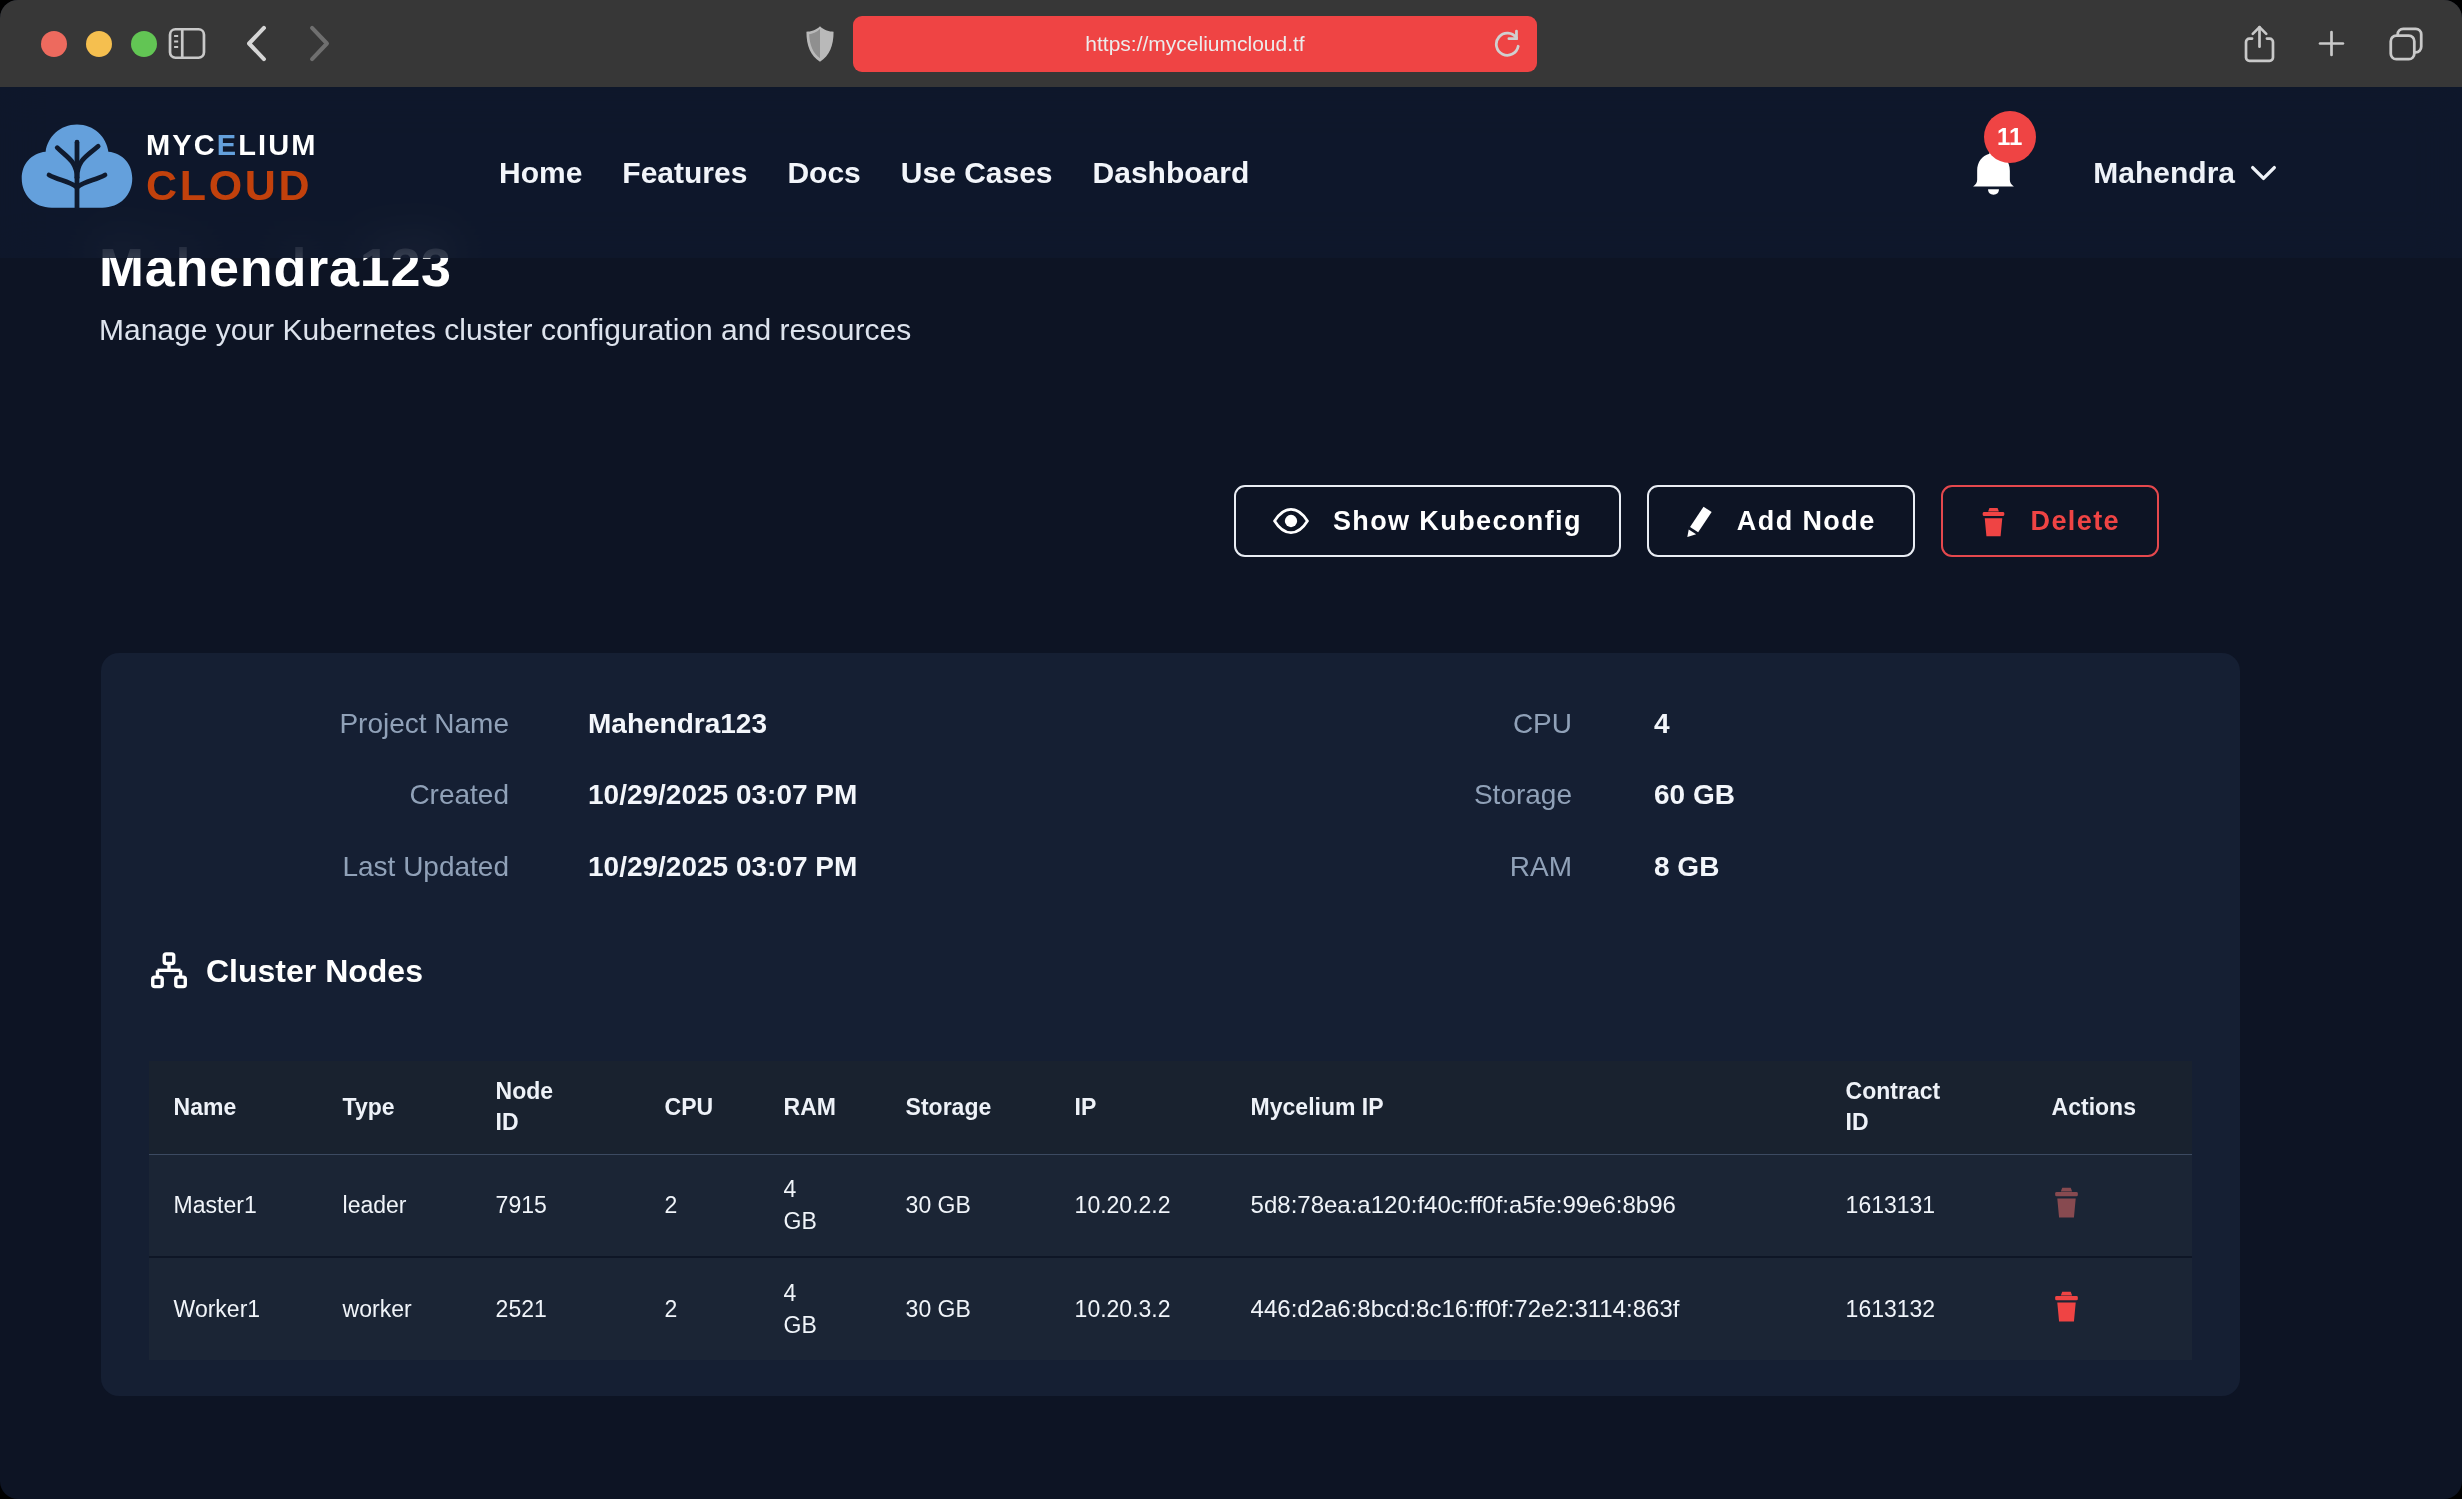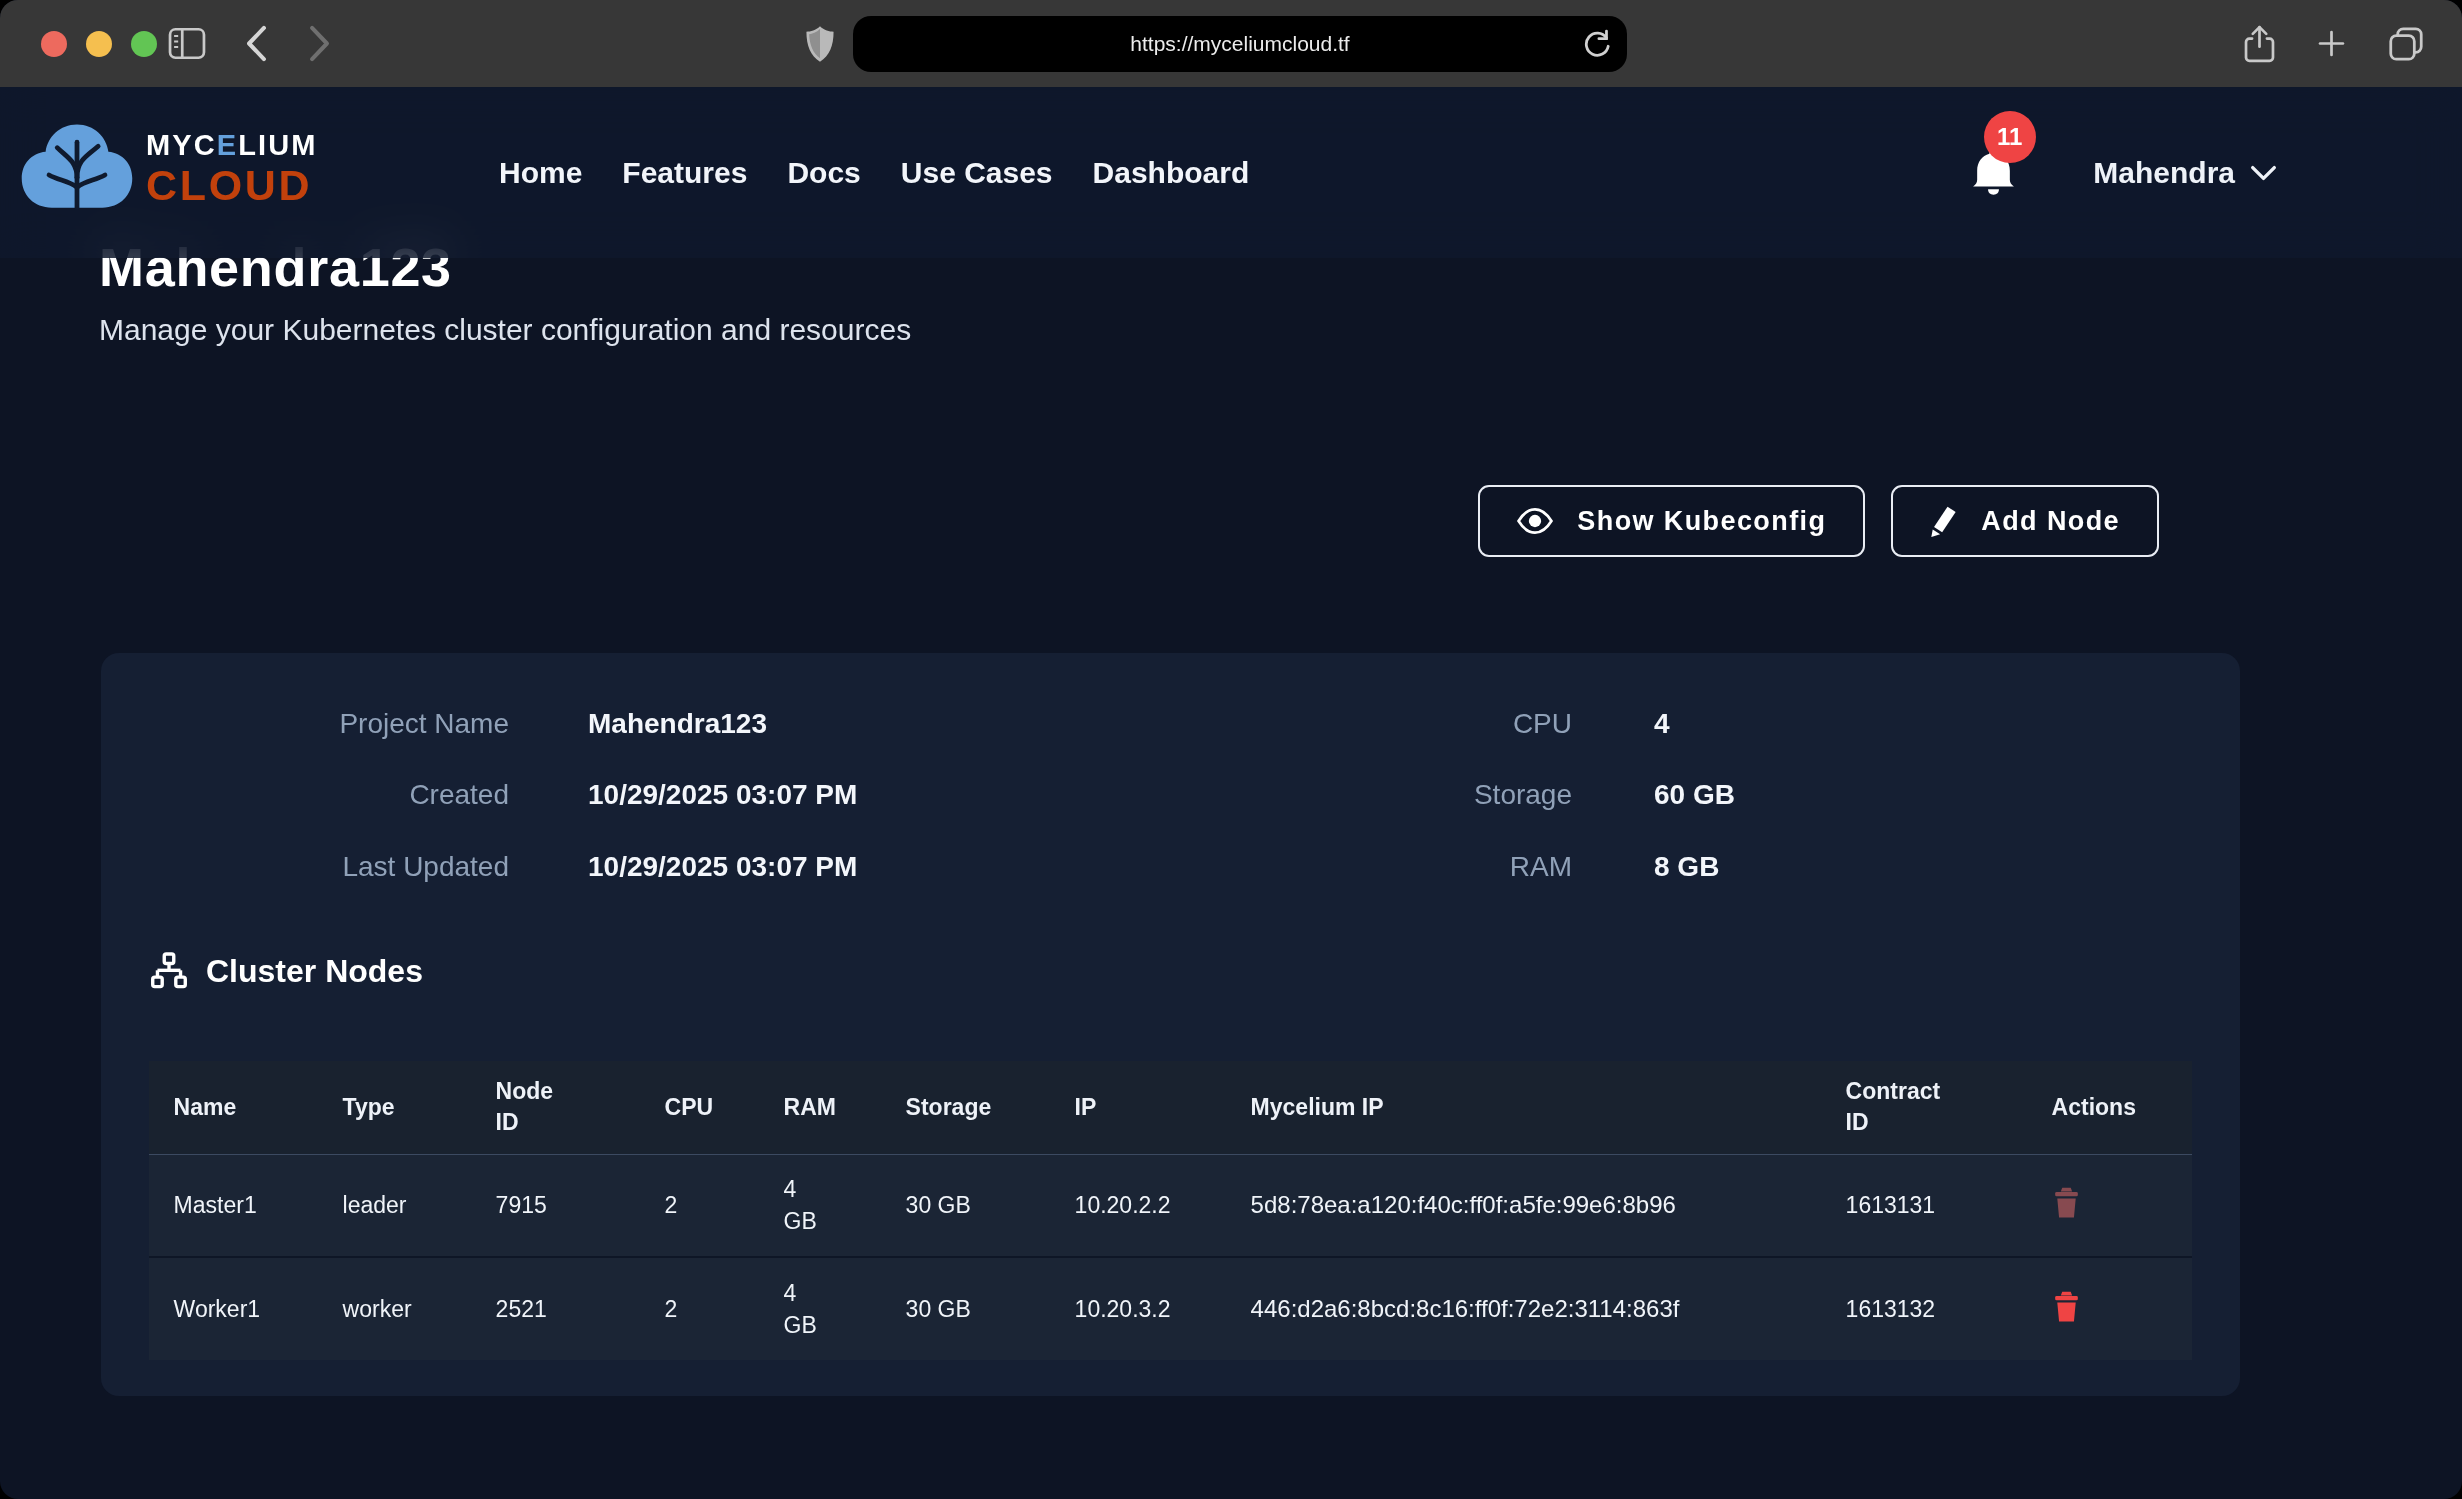--- a/index.html
+++ b/index.html
@@ -16,7 +16,7 @@
   .light.red{background:#ed6a5e;} .light.yellow{background:#f5bf4f;} .light.green{background:#62c554;}
   .chrome-btn { position:absolute; top:0; height:87px; display:flex; align-items:center; }
   .chrome-center { position:absolute; left:805px; top:0; height:87px; display:flex; align-items:center; gap:18px; }
-  .url-bar { position:relative; width:774px; height:56px; background:#000000; border-radius:18px;
+  .url-bar { position:relative; width:684px; height:56px; background:#ef4444; border-radius:9px;
              display:flex; align-items:center; justify-content:center; }
   .url-text { font-size:21px; color:#ececec; }
   .reload { position:absolute; right:15px; top:13.7px; }

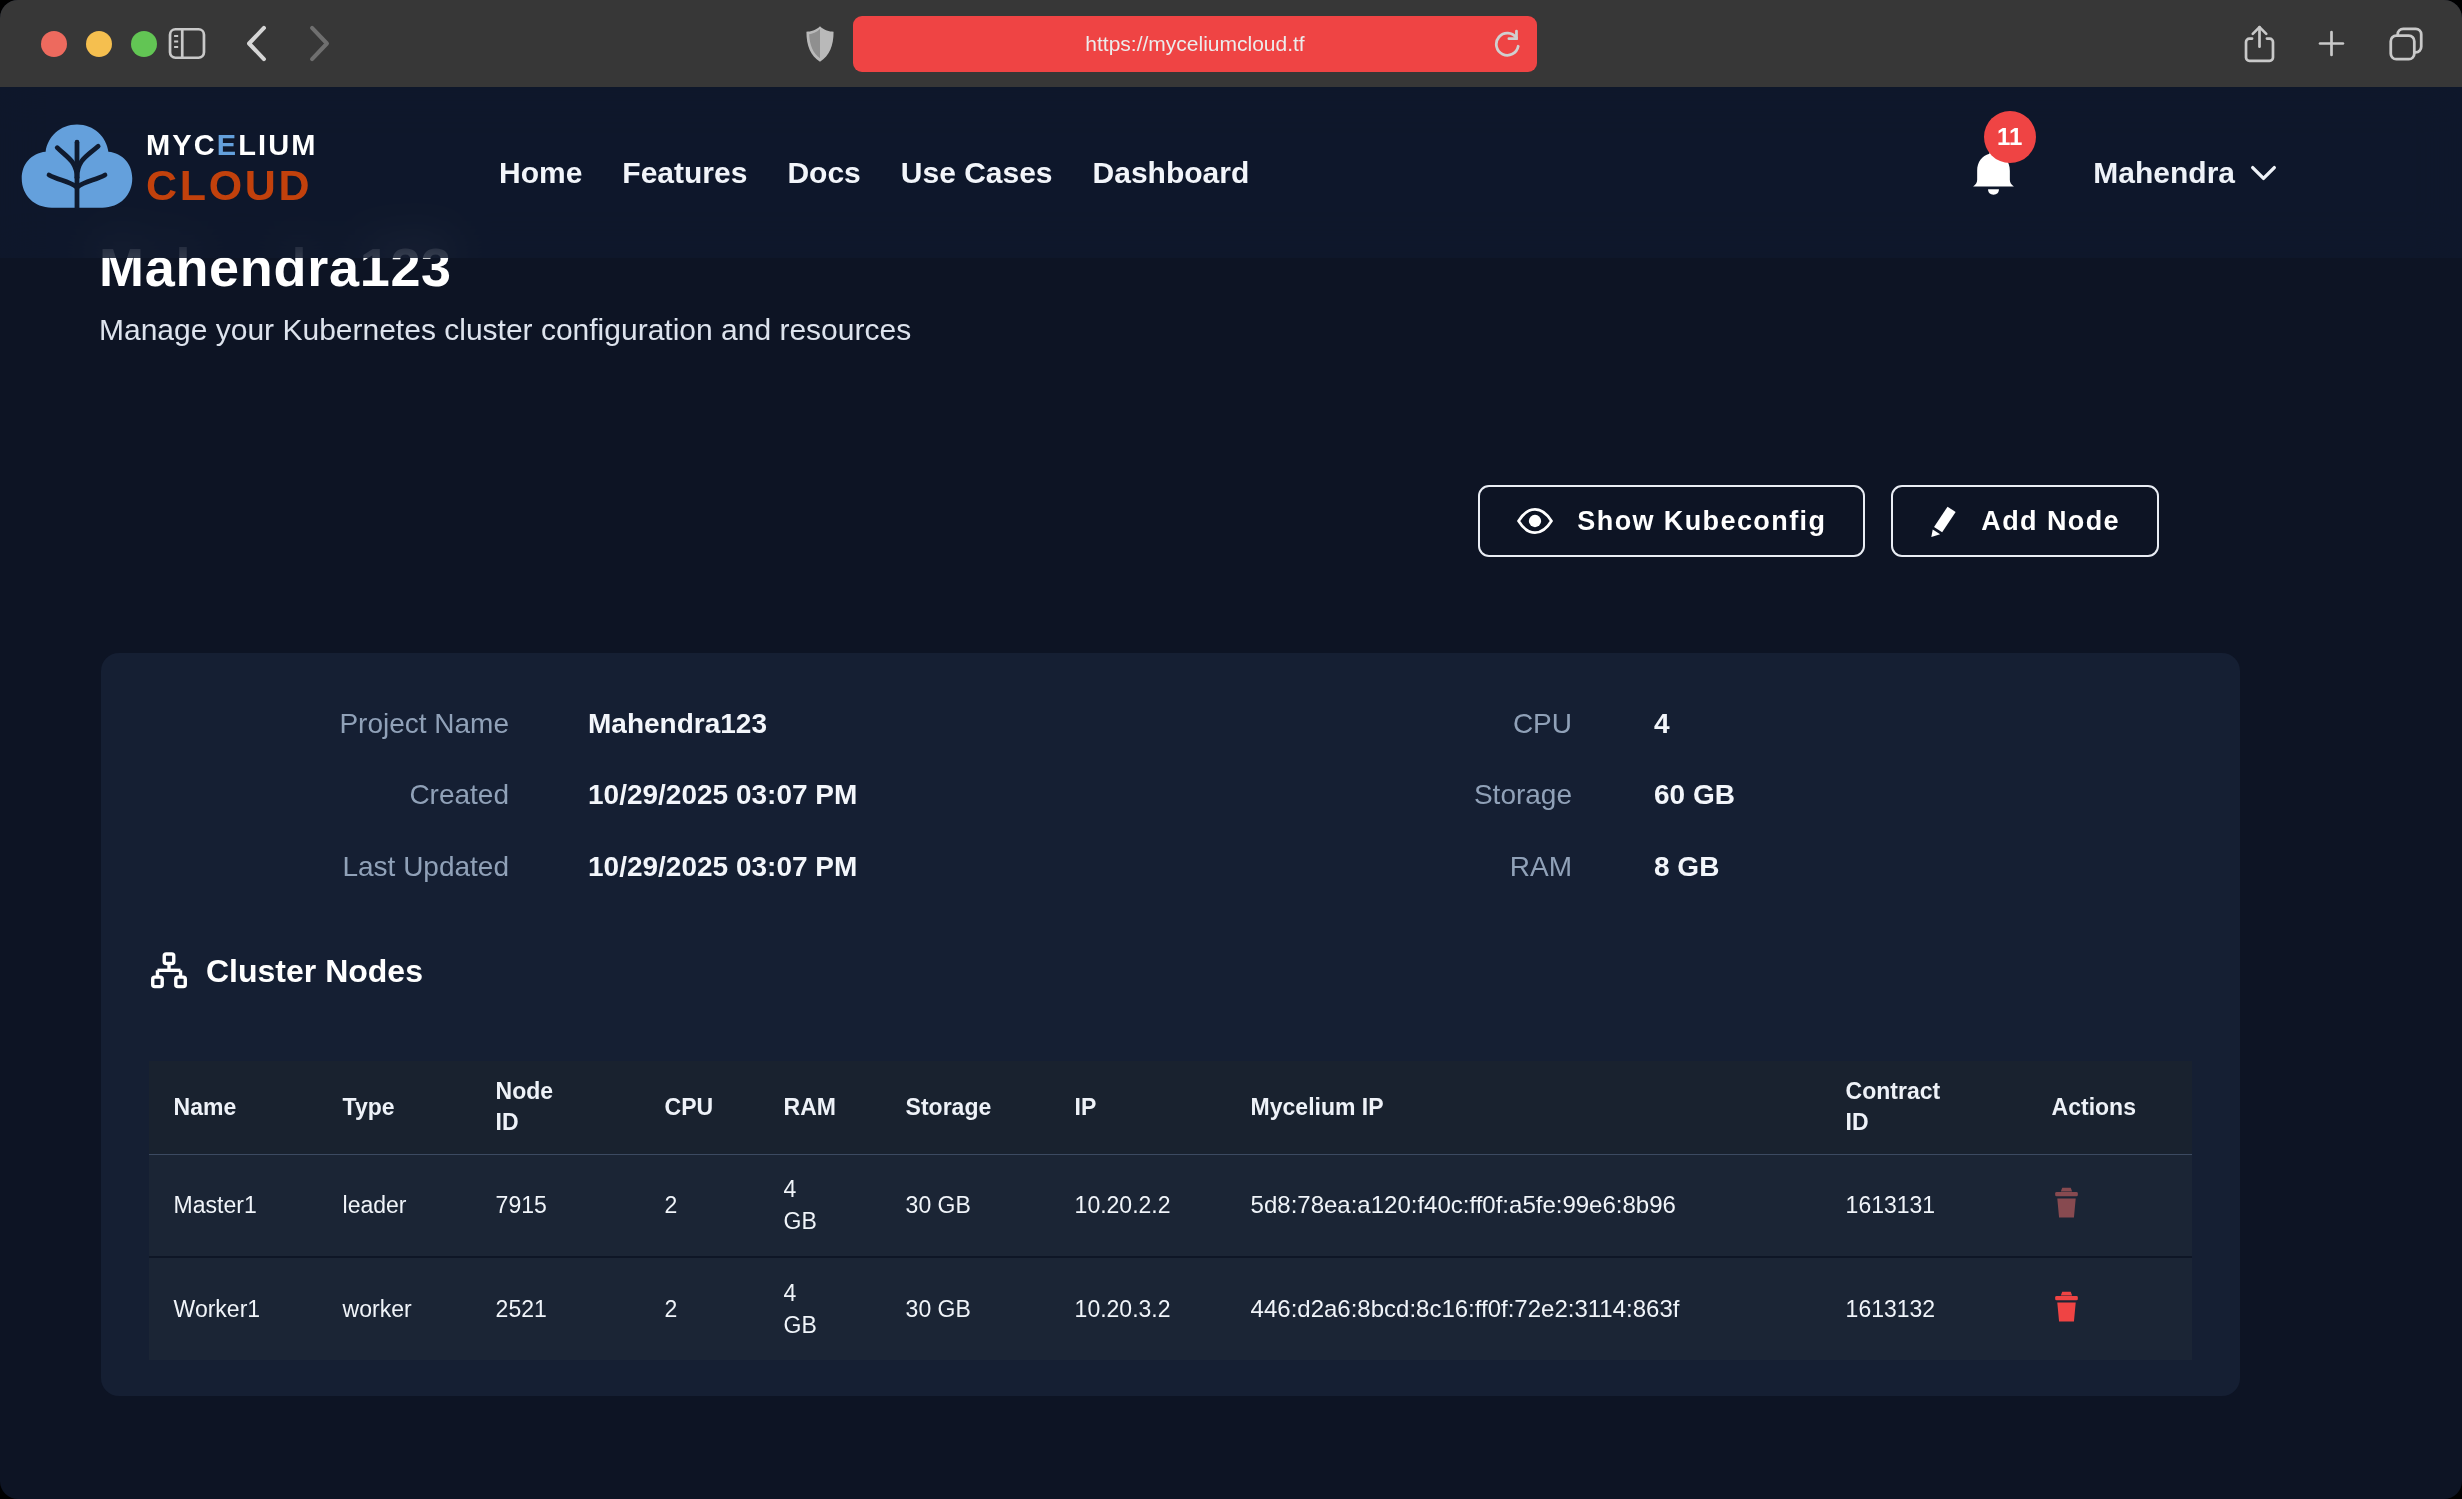--- a/index.html
+++ b/index.html
@@ -204,6 +204,14 @@
         <path d="M4 36 L15 43 L2 47 Z"></path>
       </svg>
       <span>Add Node</span>
+    </button>
+    <button class="btn btn-delete">
+      <svg width="27" height="33" viewBox="0 0 40 48" fill="#ef4444">
+        <rect x="4" y="10" width="32" height="6" rx="2"></rect>
+        <path d="M14 4 L26 4 L28 9 L12 9 Z"></path>
+        <path d="M7 19 L33 19 L30.5 46 L9.5 46 Z"></path>
+      </svg>
+      <span>Delete</span>
     </button>
   </div>
 

